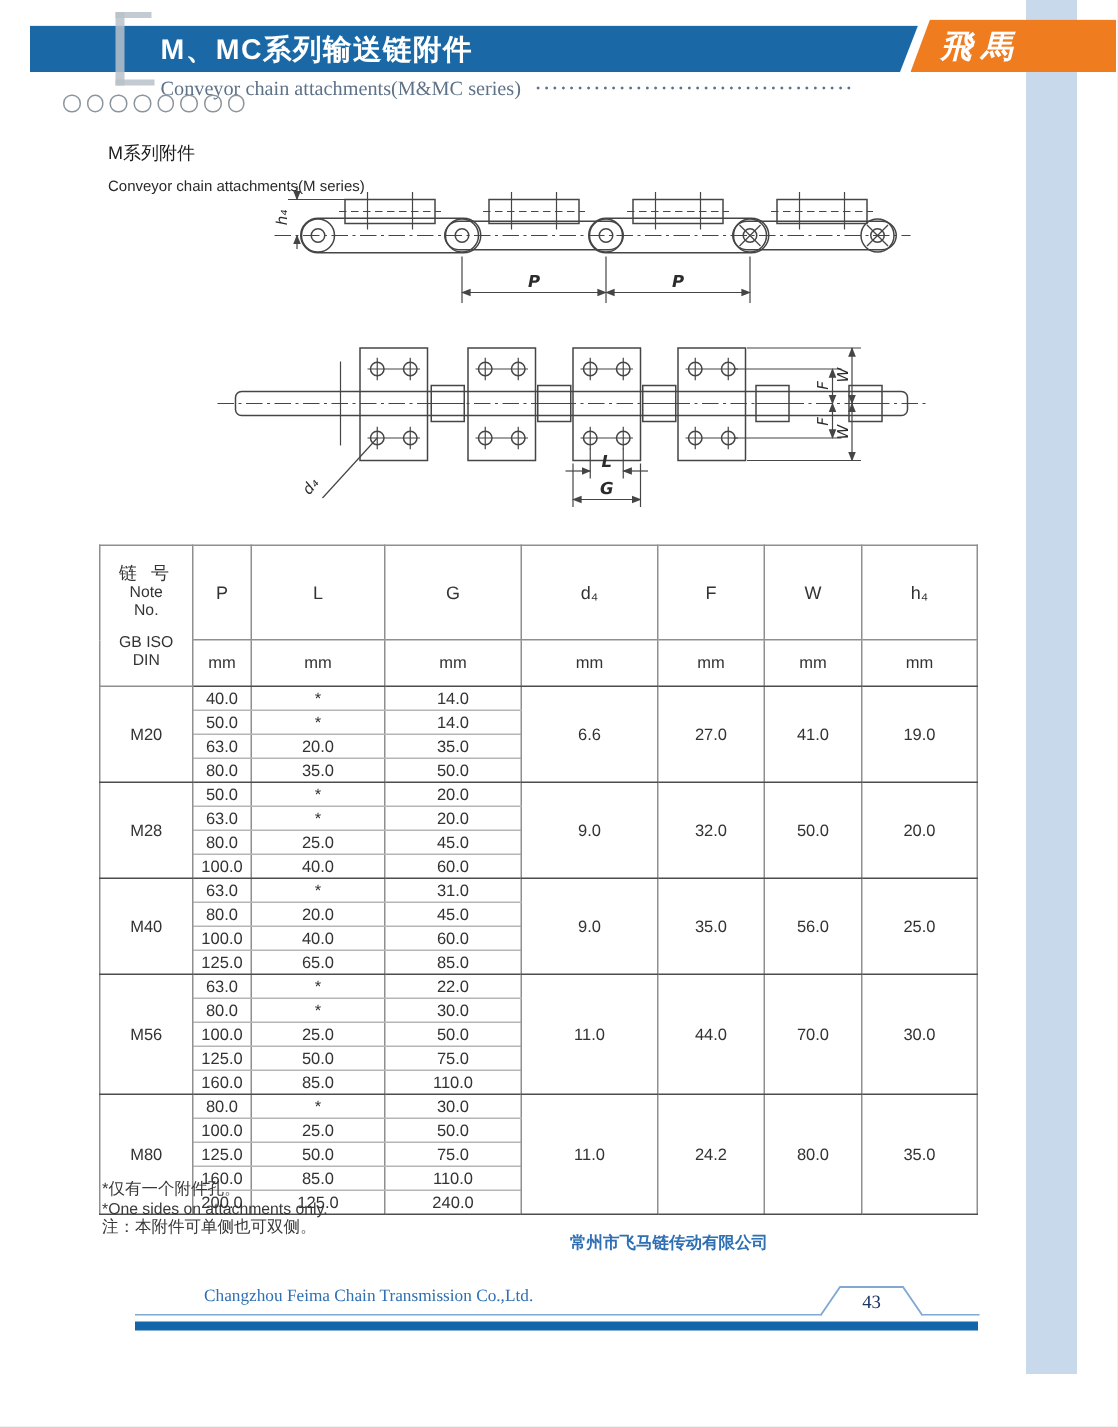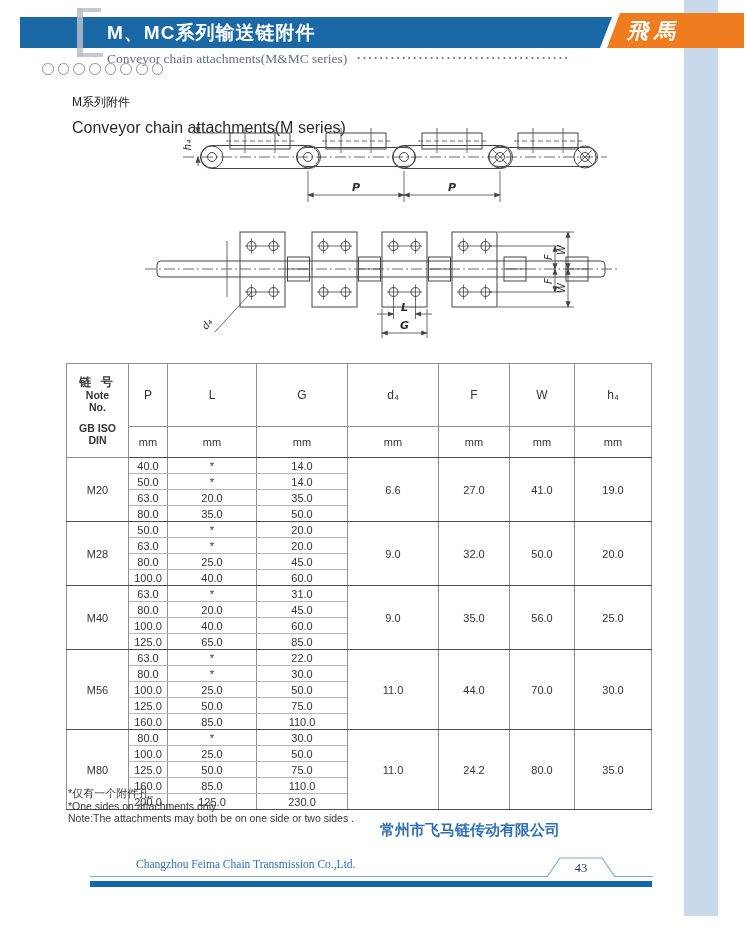--- a/index.html
+++ b/index.html
@@ -29,7 +29,7 @@
   
   .section{left:72px;top:94px;color:#1c1c1c;}
   .section .cn{font-size:12px;margin-bottom:8px;}
-  .section .en{font-size:16px;color:#2a2a2a;text-align:center;}
+  .section .en{font-size:10px;color:#2a2a2a;text-align:center;}
 
   
   svg{overflow:visible;}

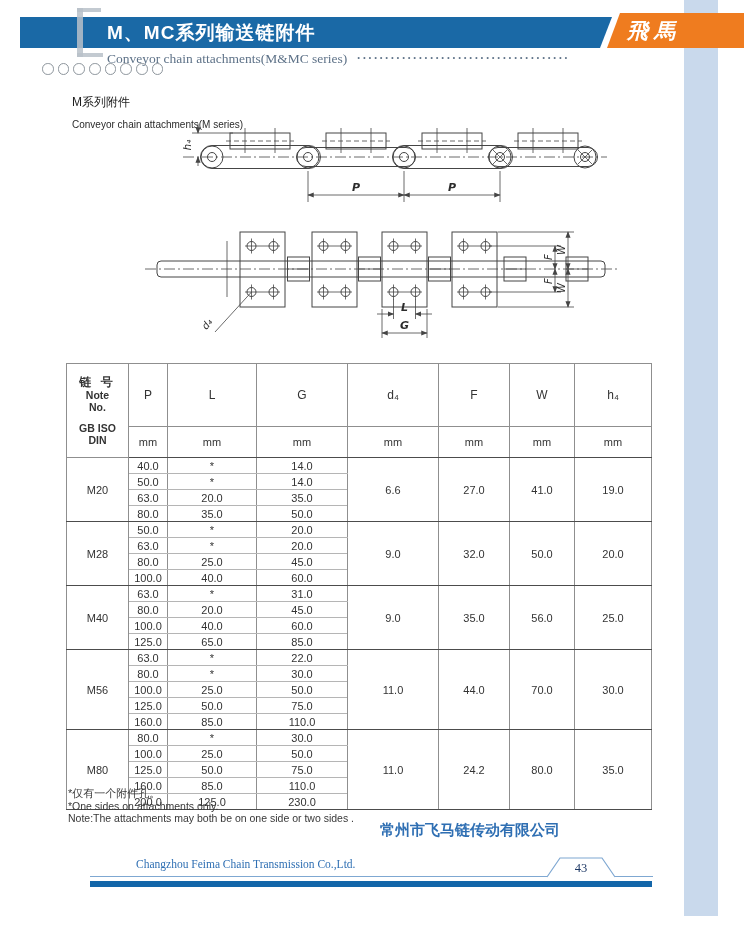--- a/index.html
+++ b/index.html
@@ -51,7 +51,7 @@
   .spec tbody td{height:15px;}
   .spec td.sub{border-bottom-color:#b5b5b5;}
   .spec td.group-end,.spec th.group-end{border-bottom-color:#4c4c4c;}
-  .chain-h div{line-height:12px;font-weight:bold;}
+  .chain-h div{line-height:12px;}
   .chain-h .ch-cn{font-size:12px;letter-spacing:3px;margin-bottom:1px;}
   .chain-h .ch-en{font-size:10.5px;}
   .chain-h .ch-gap{height:9px;}

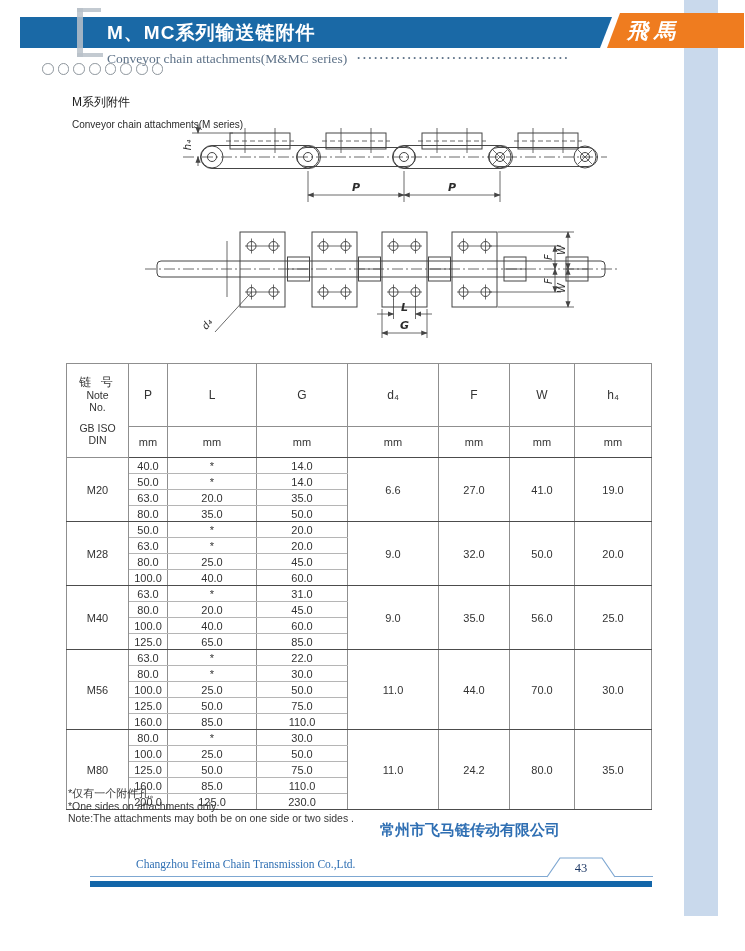--- a/index.html
+++ b/index.html
@@ -438,7 +438,7 @@
           <tr>
             <td class="group-end">200.0</td>
             <td class="group-end">125.0</td>
-            <td class="group-end">230.0</td>
+            <td class="group-end">240.0</td>
           </tr>
         </tbody>
     </table>

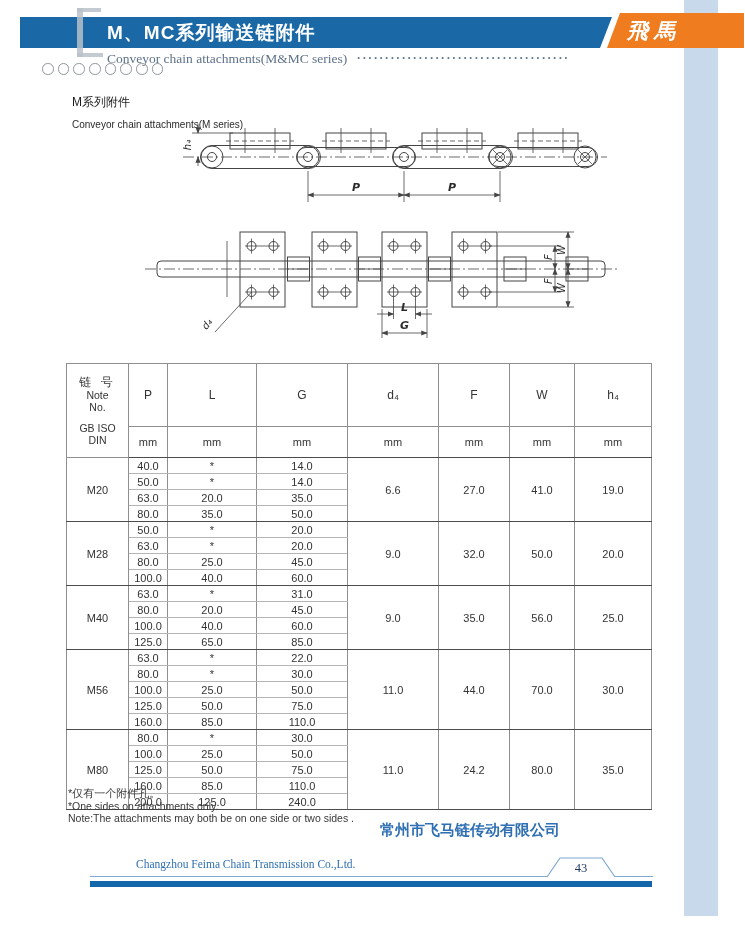--- a/index.html
+++ b/index.html
@@ -447,6 +447,7 @@
   <div class="abs notes">
     <div class="cn">*仅有一个附件孔。</div>
     <div class="en">*One sides on attachments only.</div>
+    <div class="cn">注：本附件可单侧也可双侧。</div>
     <div class="en">Note:The attachments may both be on one side or two sides .</div>
   </div>
 

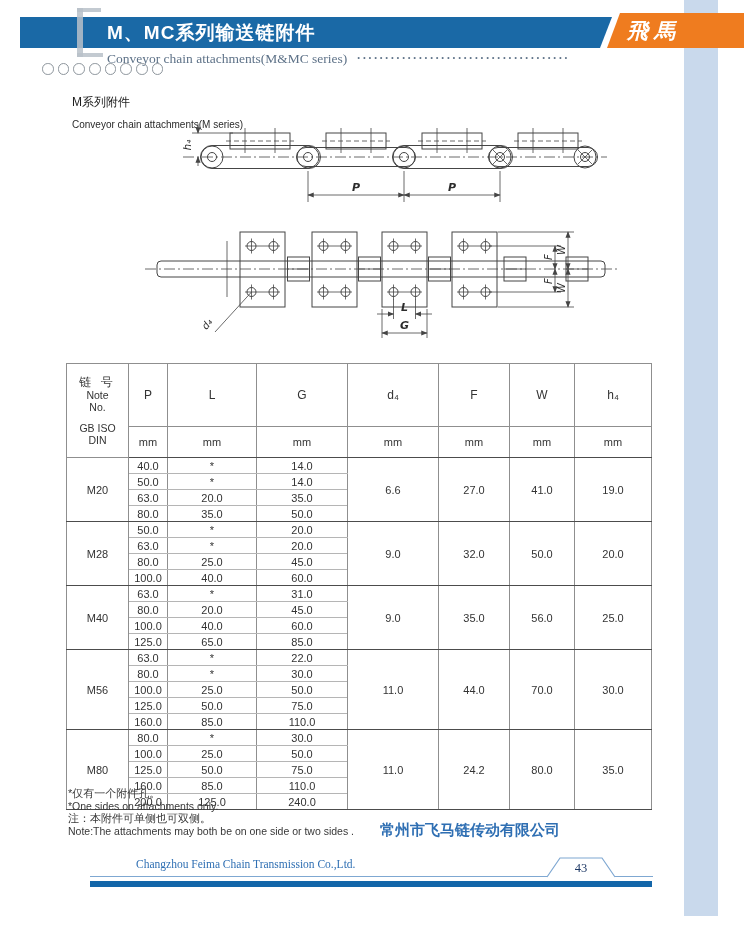--- a/index.html
+++ b/index.html
@@ -448,7 +448,6 @@
     <div class="cn">*仅有一个附件孔。</div>
     <div class="en">*One sides on attachments only.</div>
     <div class="cn">注：本附件可单侧也可双侧。</div>
-    <div class="en">Note:The attachments may both be on one side or two sides .</div>
   </div>
 
   <div class="abs company-en">Changzhou Feima Chain Transmission Co.,Ltd.</div>

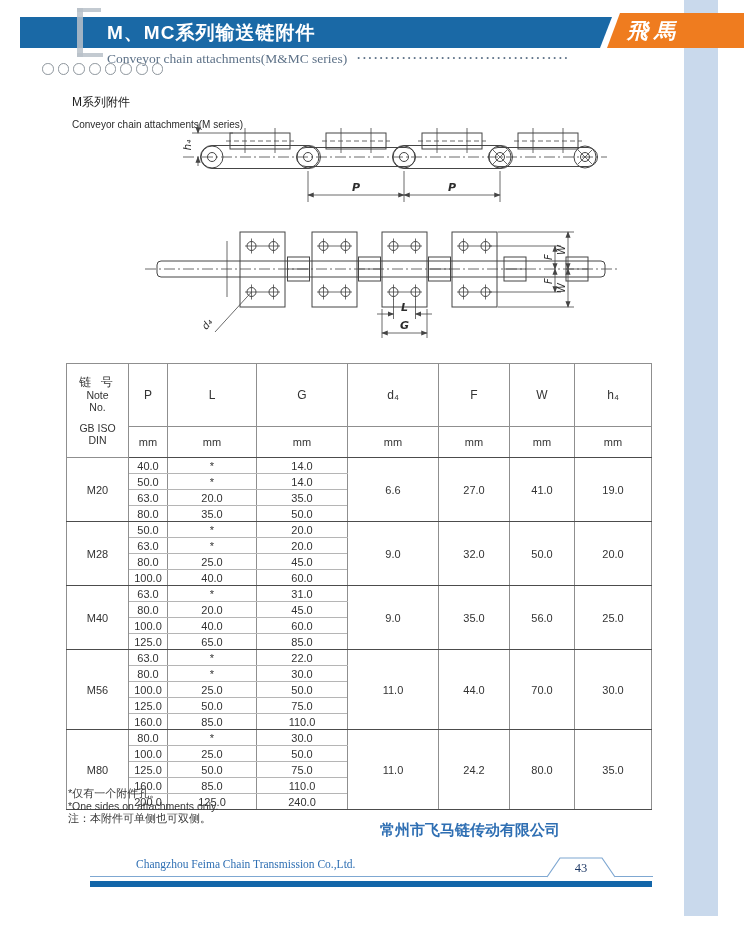--- a/index.html
+++ b/index.html
@@ -67,7 +67,7 @@
   .company-en{left:136px;top:858px;width:215px;text-align:center;font-family:"Liberation Serif",serif;
               font-size:11.5px;color:var(--company_blue,#2f6fb3);white-space:nowrap;}
   .company-cn{left:380px;top:821px;width:100px;text-align:center;font-weight:bold;
-              font-size:15px;color:var(--company_blue,#2f6fb3);white-space:nowrap;}
+              font-size:11px;color:var(--company_blue,#2f6fb3);white-space:nowrap;}
   .pageno-svg{left:540px;top:855px;}
   .pageno-svg path{fill:#fff;stroke:var(--accent_line,#7fa8d2);stroke-width:1.2;}
   .pageno-svg text{font-family:"Liberation Serif",serif;font-size:12.5px;fill:#1c3764;text-anchor:middle;}

